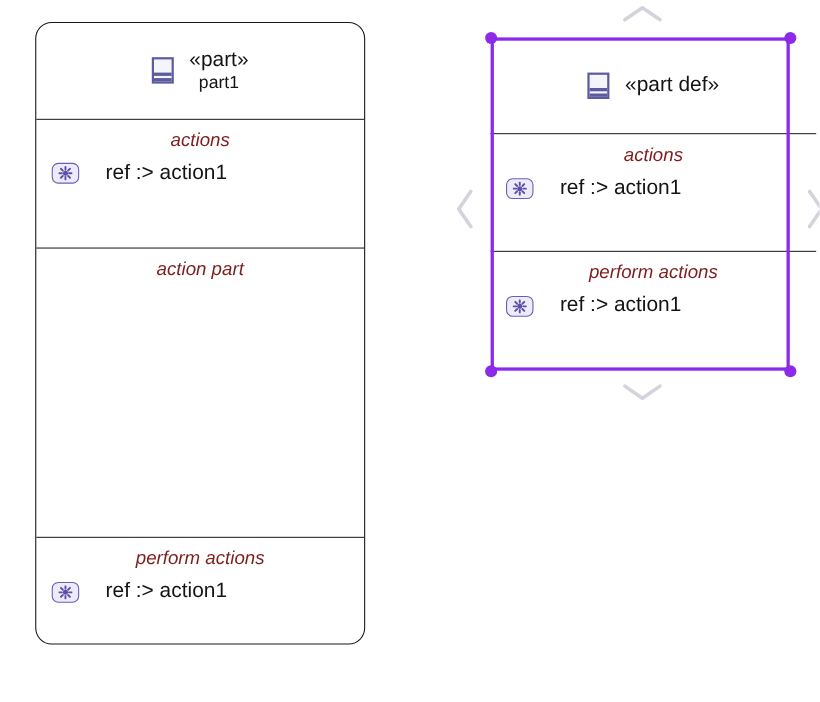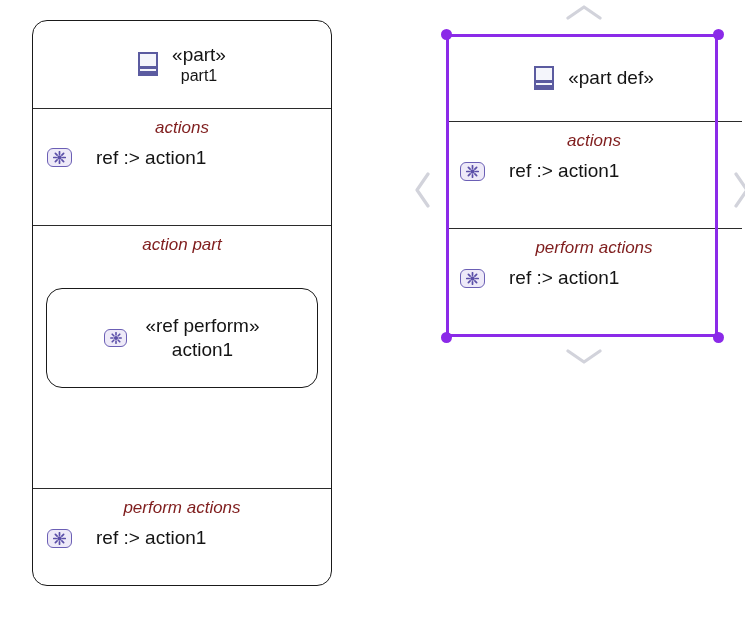--- a/index.html
+++ b/index.html
@@ -231,27 +231,6 @@
     </div>
   </div>
 
-  <div class="flowbox" style="left:46px; top:288px; width:272px; height:100px;">
-    <span class="action-icon small">
-      <svg width="12" height="12" viewBox="0 0 24 24" fill="#5b4fa8">
-        <circle cx="12" cy="12" r="4.2"></circle>
-        <g stroke="#5b4fa8" stroke-width="3.2" stroke-linecap="round">
-          <line x1="12" y1="1.5" x2="12" y2="6"></line>
-          <line x1="12" y1="18" x2="12" y2="22.5"></line>
-          <line x1="1.5" y1="12" x2="6" y2="12"></line>
-          <line x1="18" y1="12" x2="22.5" y2="12"></line>
-          <line x1="4.4" y1="4.4" x2="7.6" y2="7.6"></line>
-          <line x1="16.4" y1="16.4" x2="19.6" y2="19.6"></line>
-          <line x1="4.4" y1="19.6" x2="7.6" y2="16.4"></line>
-          <line x1="16.4" y1="7.6" x2="19.6" y2="4.4"></line>
-        </g>
-      </svg>
-    </span>
-    <span class="ftext">
-      <span class="stereo">«ref perform»</span>
-      <span class="nodename">action1</span>
-    </span>
-  </div>
 
   <div class="node" style="left:446px; top:34px; width:296px; height:303px; border:1.6px solid #2b2b2b; border-top:none; border-bottom:none; border-left:none; border-right:none;">
 

